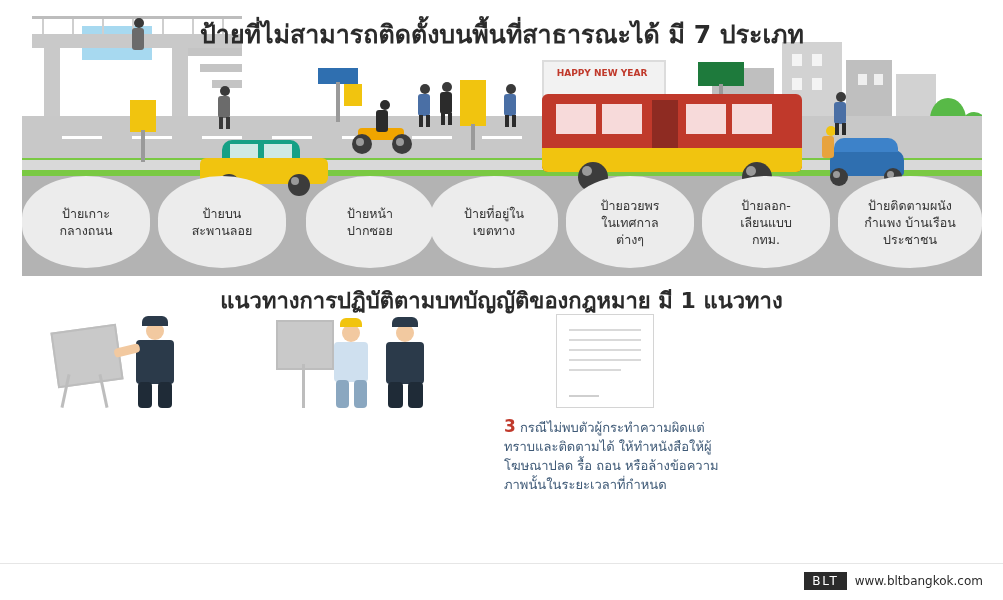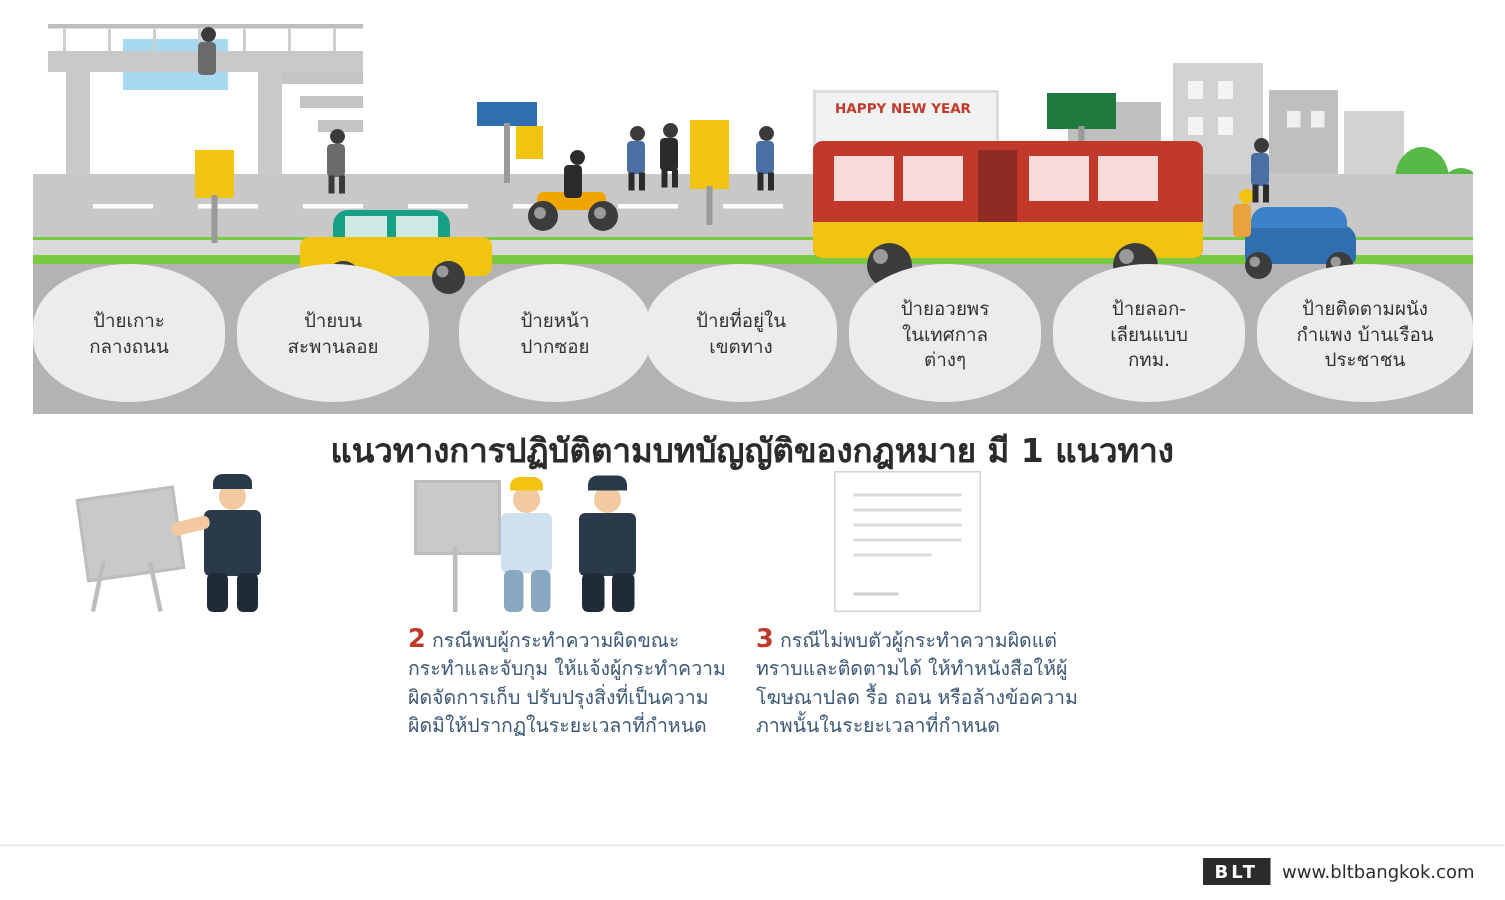--- a/index.html
+++ b/index.html
@@ -281,6 +281,7 @@
       <div class="body" style="left:0;top:10px;background:#6b6b6b;"></div>
     </div>
 
+    <div class="title">ป้ายที่ไม่สามารถติดตั้งบนพื้นที่สาธารณะได้ มี 7 ประเภท</div>
   </div>
 
   <div class="bubbles">

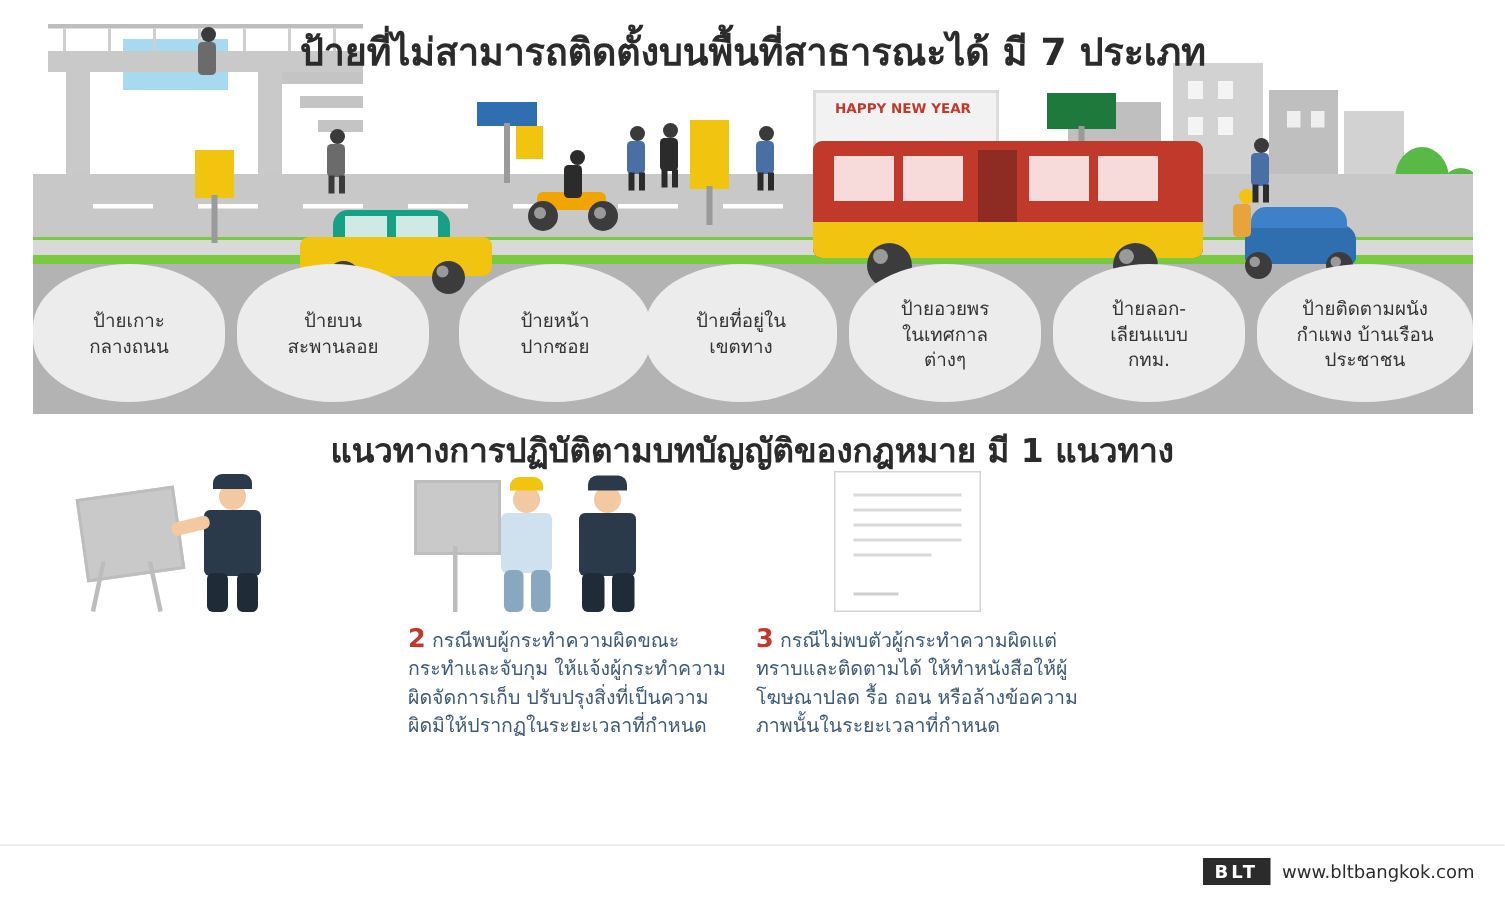--- a/index.html
+++ b/index.html
@@ -351,7 +351,6 @@
         <div class="man-body" style="left:116px;top:70px;width:15px;height:26px;background:#1f2b37;"></div>
         <div class="man-body" style="left:136px;top:70px;width:15px;height:26px;background:#1f2b37;"></div>
       </div>
-      <div class="txt"><span class="num">2</span> <span>กรณีพบผู้กระทำความผิดขณะกระทำและจับกุม ให้แจ้งผู้กระทำความผิดจัดการเก็บ ปรับปรุงสิ่งที่เป็นความผิดมิให้ปรากฏในระยะเวลาที่กำหนด</span></div>
     </div>
 
     <div class="card" style="left:464px;">

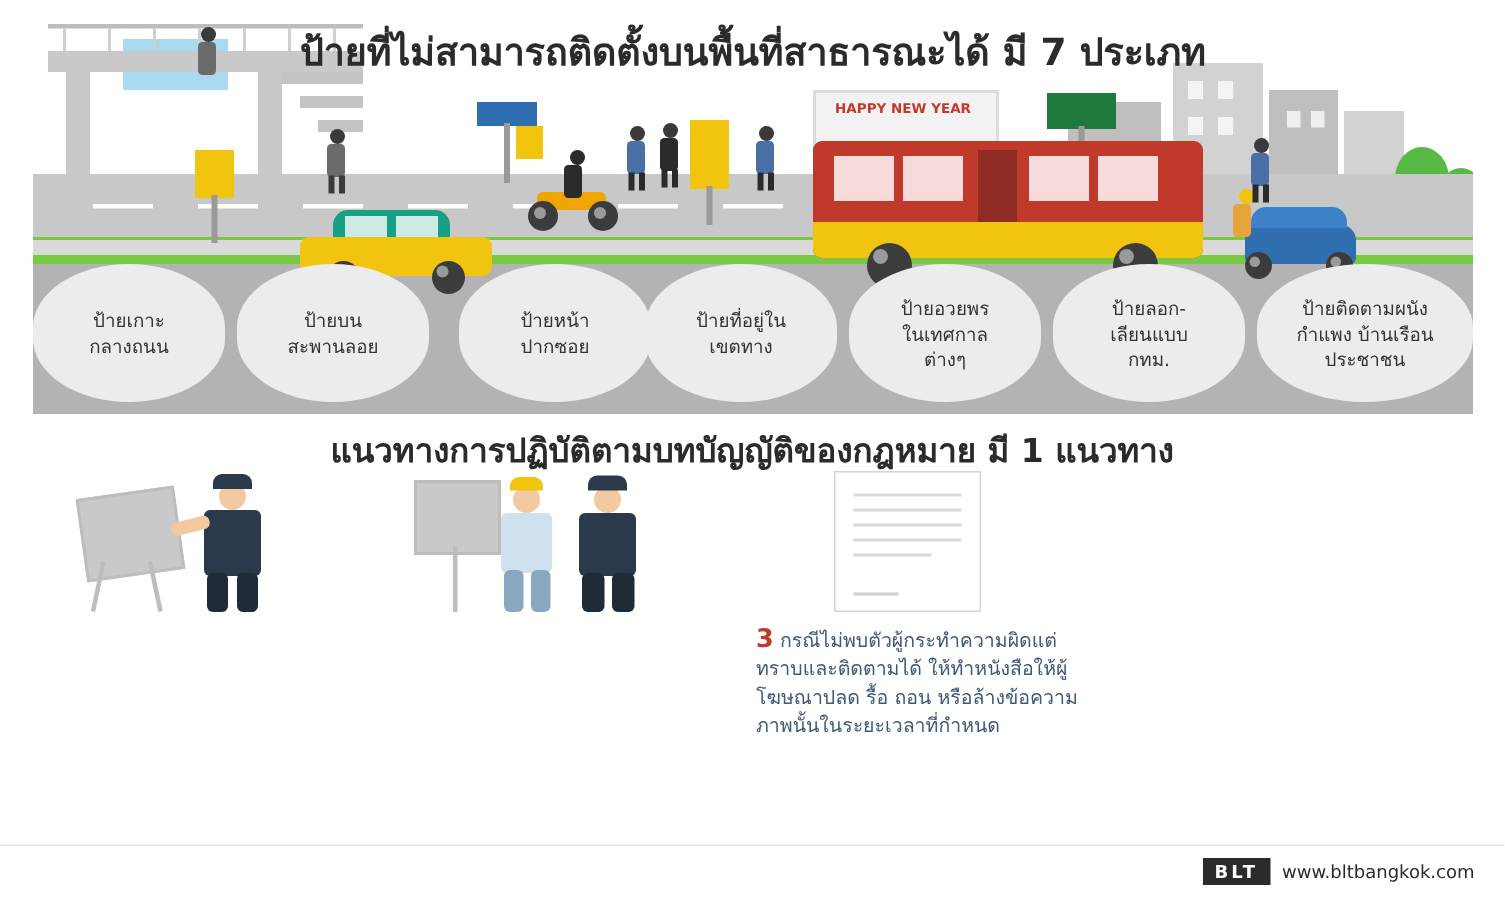--- a/index.html
+++ b/index.html
@@ -114,7 +114,7 @@
 
   
   .footer{position:absolute;right:20px;bottom:10px;display:flex;align-items:center;gap:8px;}
-  .blt{background:#2b2b2b;color:#fff;font-size:12px;font-weight:bold;padding:2px 8px;letter-spacing:2px;}
+  .blt{background:#2b2b2b;color:#fff;font-size:12px;font-weight:normal;padding:2px 8px;letter-spacing:2px;}
   .site{font-size:12px;color:#2b2b2b;}
   .hr{position:absolute;left:0;bottom:36px;width:1003px;height:1px;background:#e6e6e6;}
 </style>

